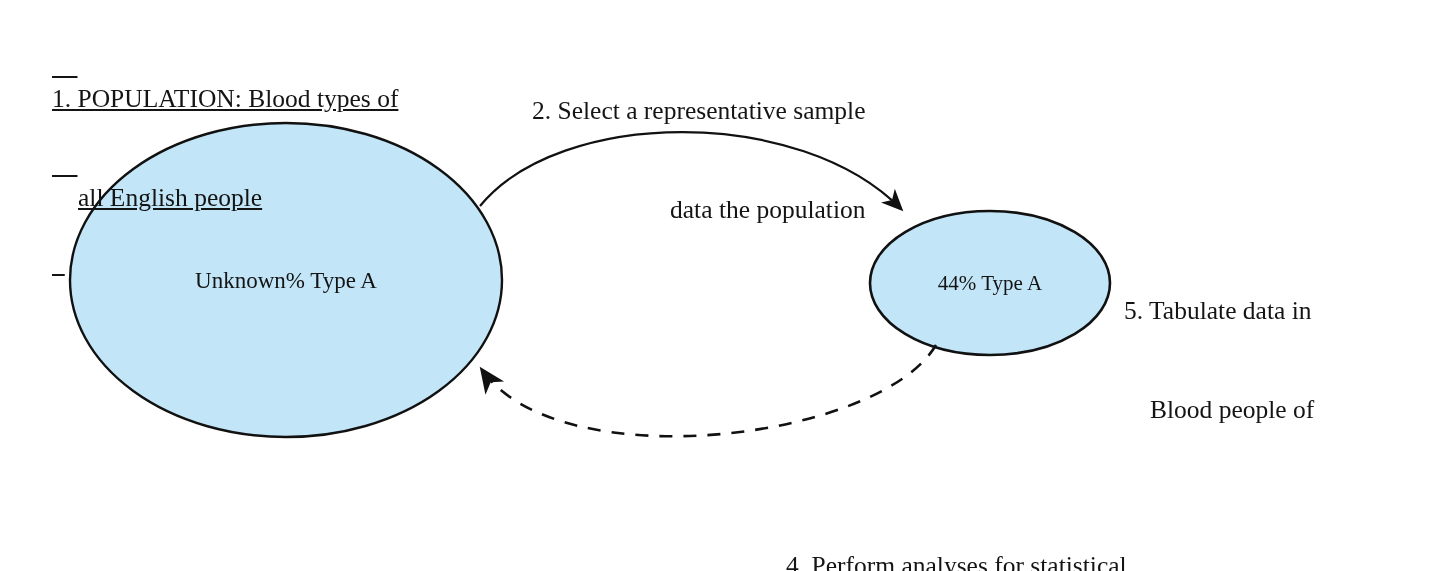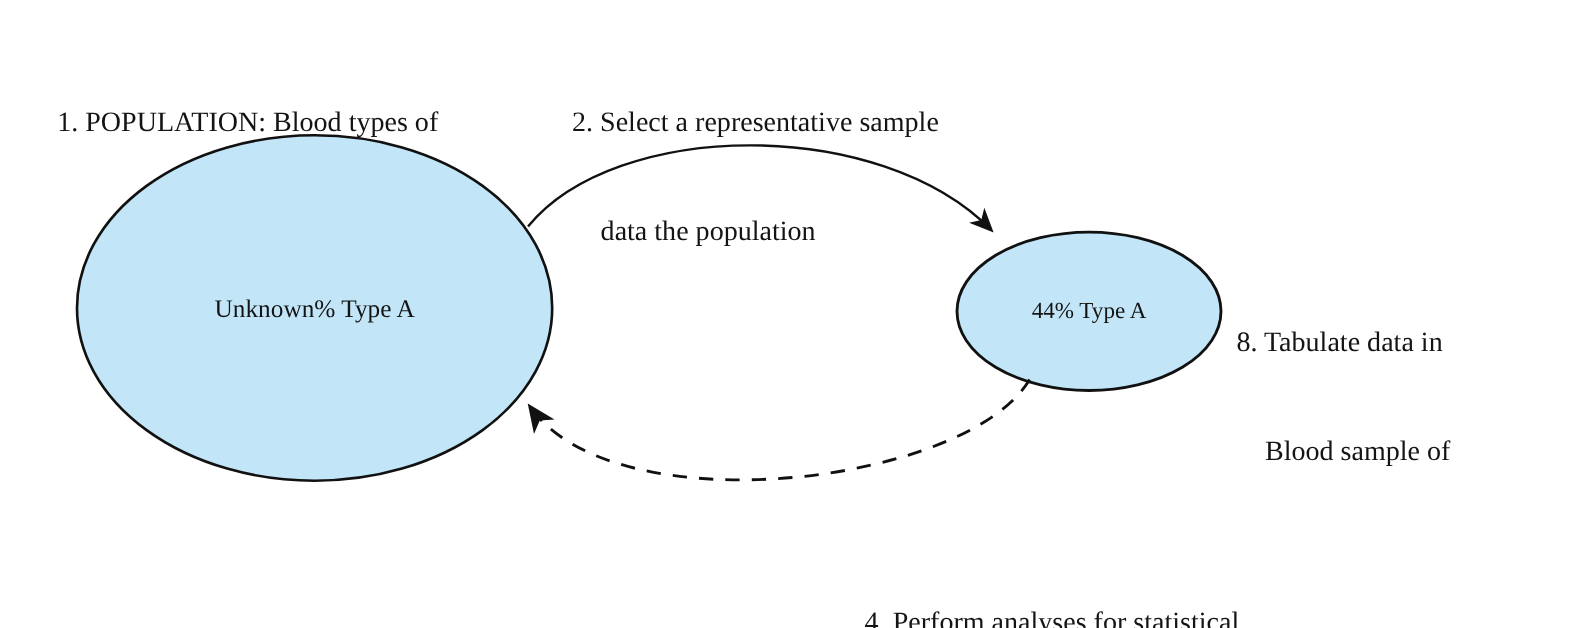--- a/index.html
+++ b/index.html
@@ -37,7 +37,7 @@
   .caption .indent {
     padding-left: 26px;
   }
-  #caption-1 { left: 52px;  top: 28px; }
+  #caption-1 { left: 52px;  top: 16px; text-decoration: underline; }
   #caption-2 { left: 520px; top: 28px; }
   #caption-3 { left: 1124px; top: 228px; }
   #caption-4 { left: 786px; top: 483px; }

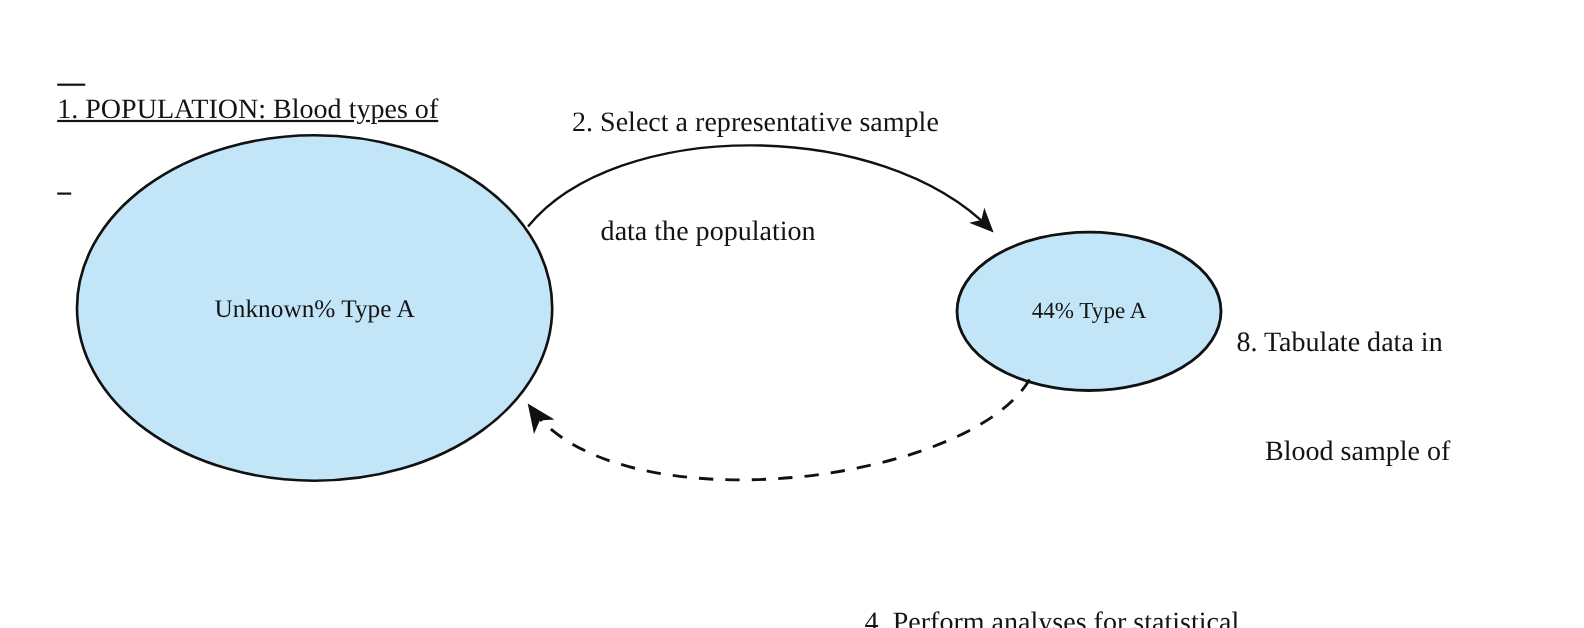--- a/index.html
+++ b/index.html
@@ -38,7 +38,7 @@
     padding-left: 26px;
   }
   #caption-1 { left: 52px;  top: 16px; text-decoration: underline; }
-  #caption-2 { left: 520px; top: 28px; }
+  #caption-2 { left: 532px; top: 28px; text-align: right; }
   #caption-3 { left: 1124px; top: 228px; }
   #caption-4 { left: 786px; top: 483px; }
 

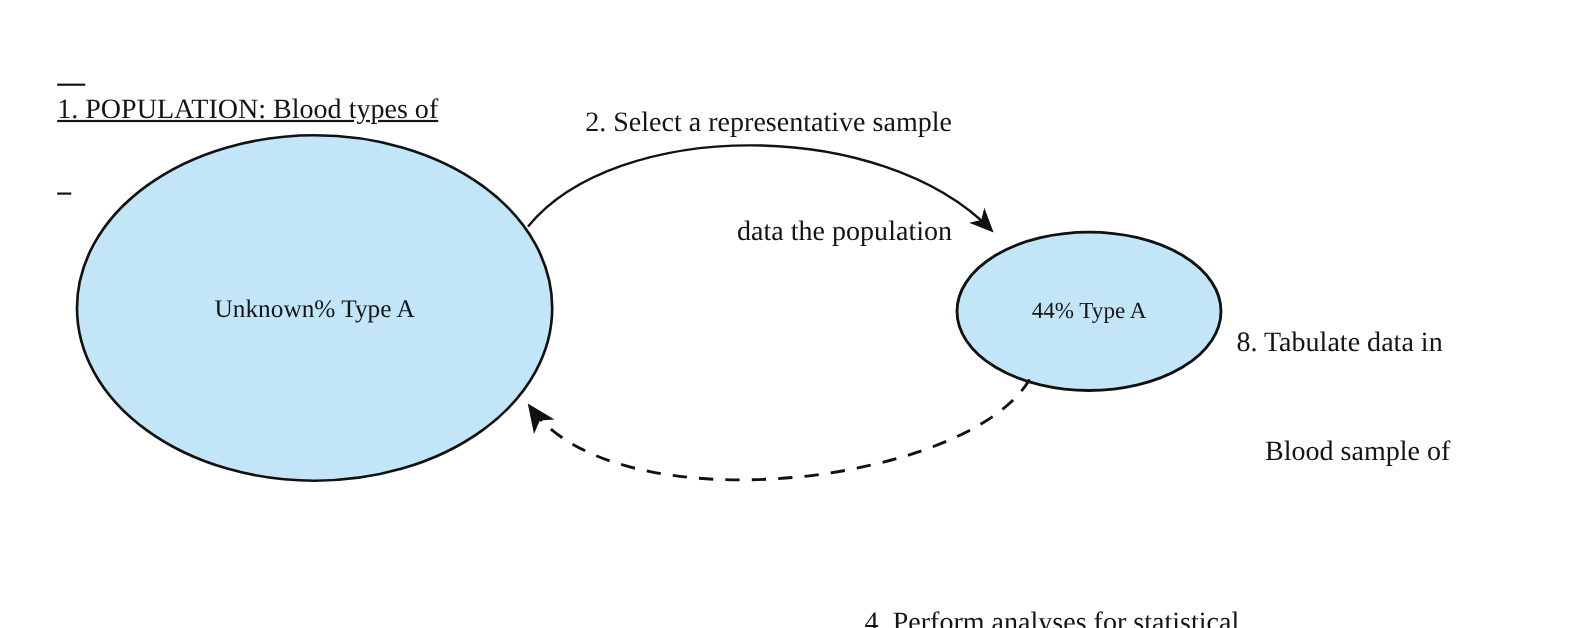--- a/index.html
+++ b/index.html
@@ -92,6 +92,7 @@
 
   <div class="caption" id="caption-1">
     <span class="ln">1. POPULATION: Blood types of</span>
+    <span class="ln indent">all English people</span>
   </div>
 
   <div class="caption" id="caption-2">

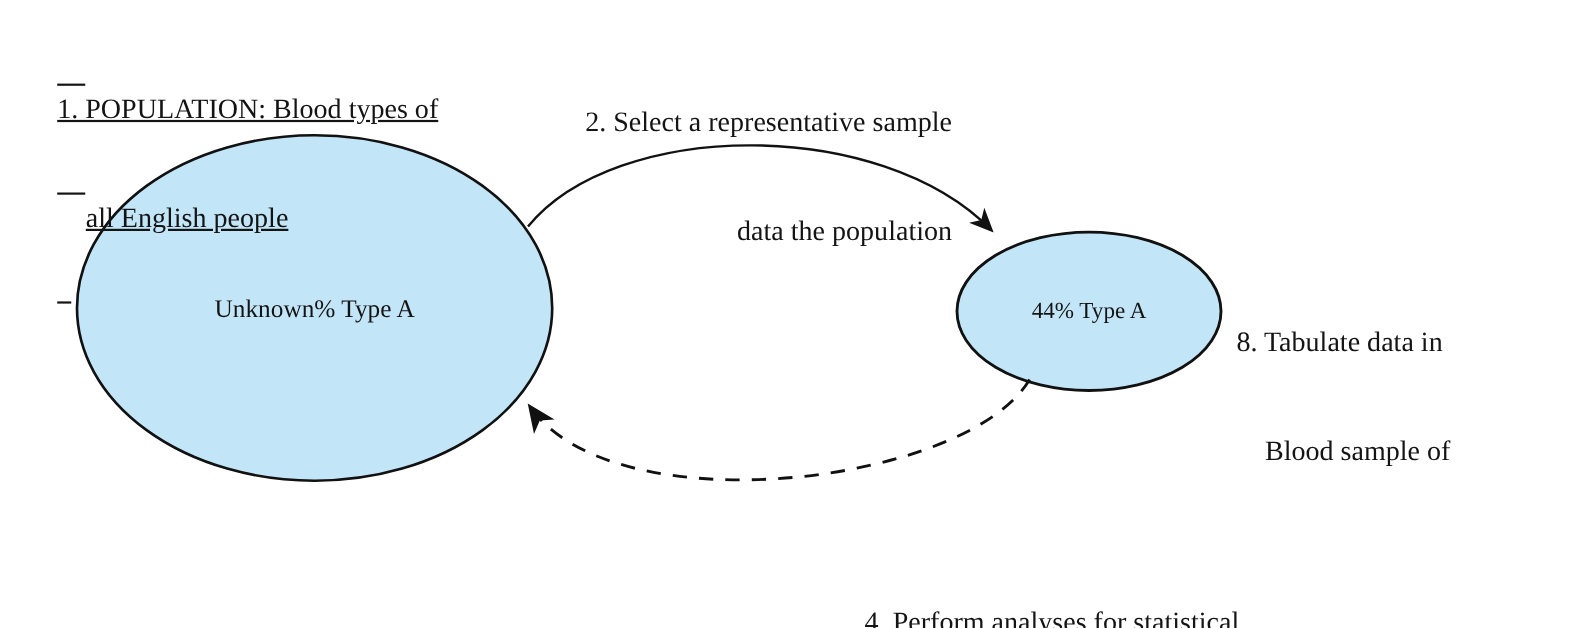--- a/index.html
+++ b/index.html
@@ -101,7 +101,7 @@
   </div>
 
   <div class="caption" id="caption-3">
-    <span class="ln">8. Tabulate data in</span>
+    <span class="ln">5. Tabulate data in</span>
     <span class="ln indent">Blood sample of</span>
     
   </div>

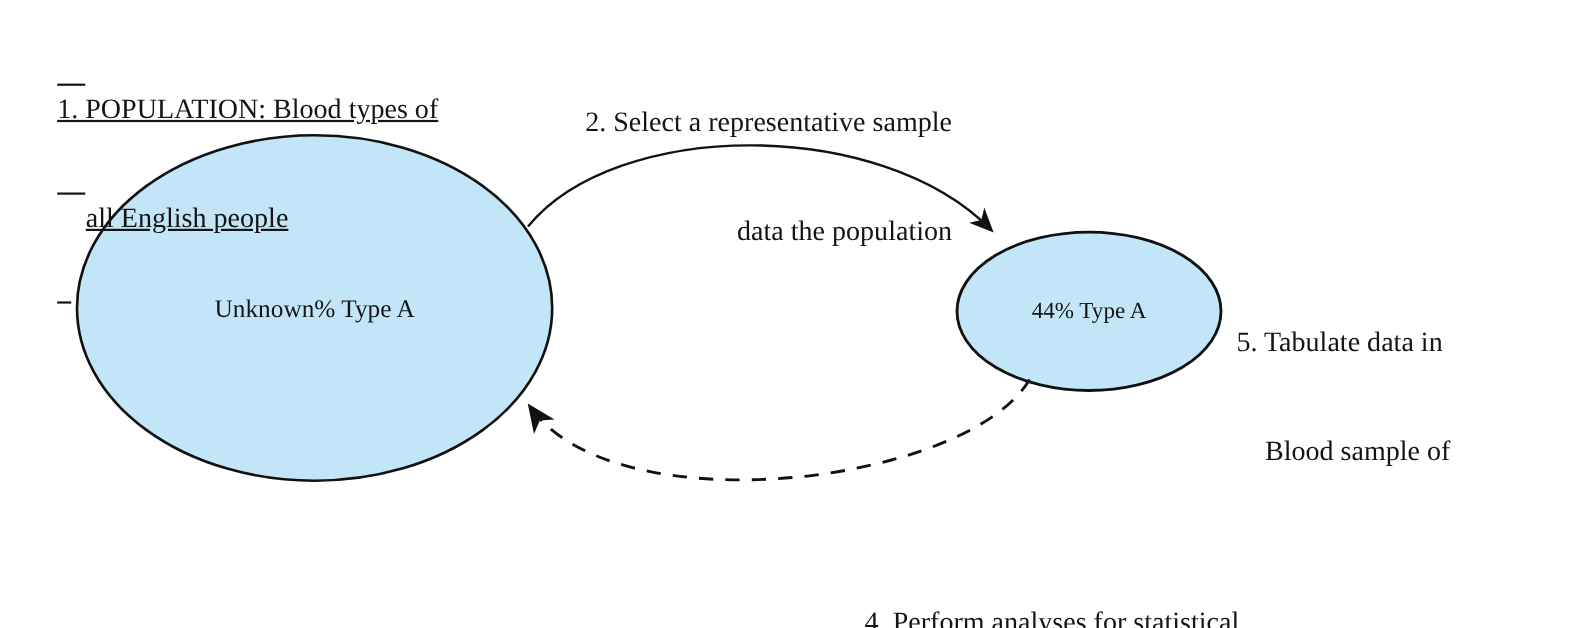--- a/index.html
+++ b/index.html
@@ -102,7 +102,7 @@
 
   <div class="caption" id="caption-3">
     <span class="ln">5. Tabulate data in</span>
-    <span class="ln indent">Blood sample of</span>
+    <span class="ln indent">Blood people of</span>
     
   </div>
 

